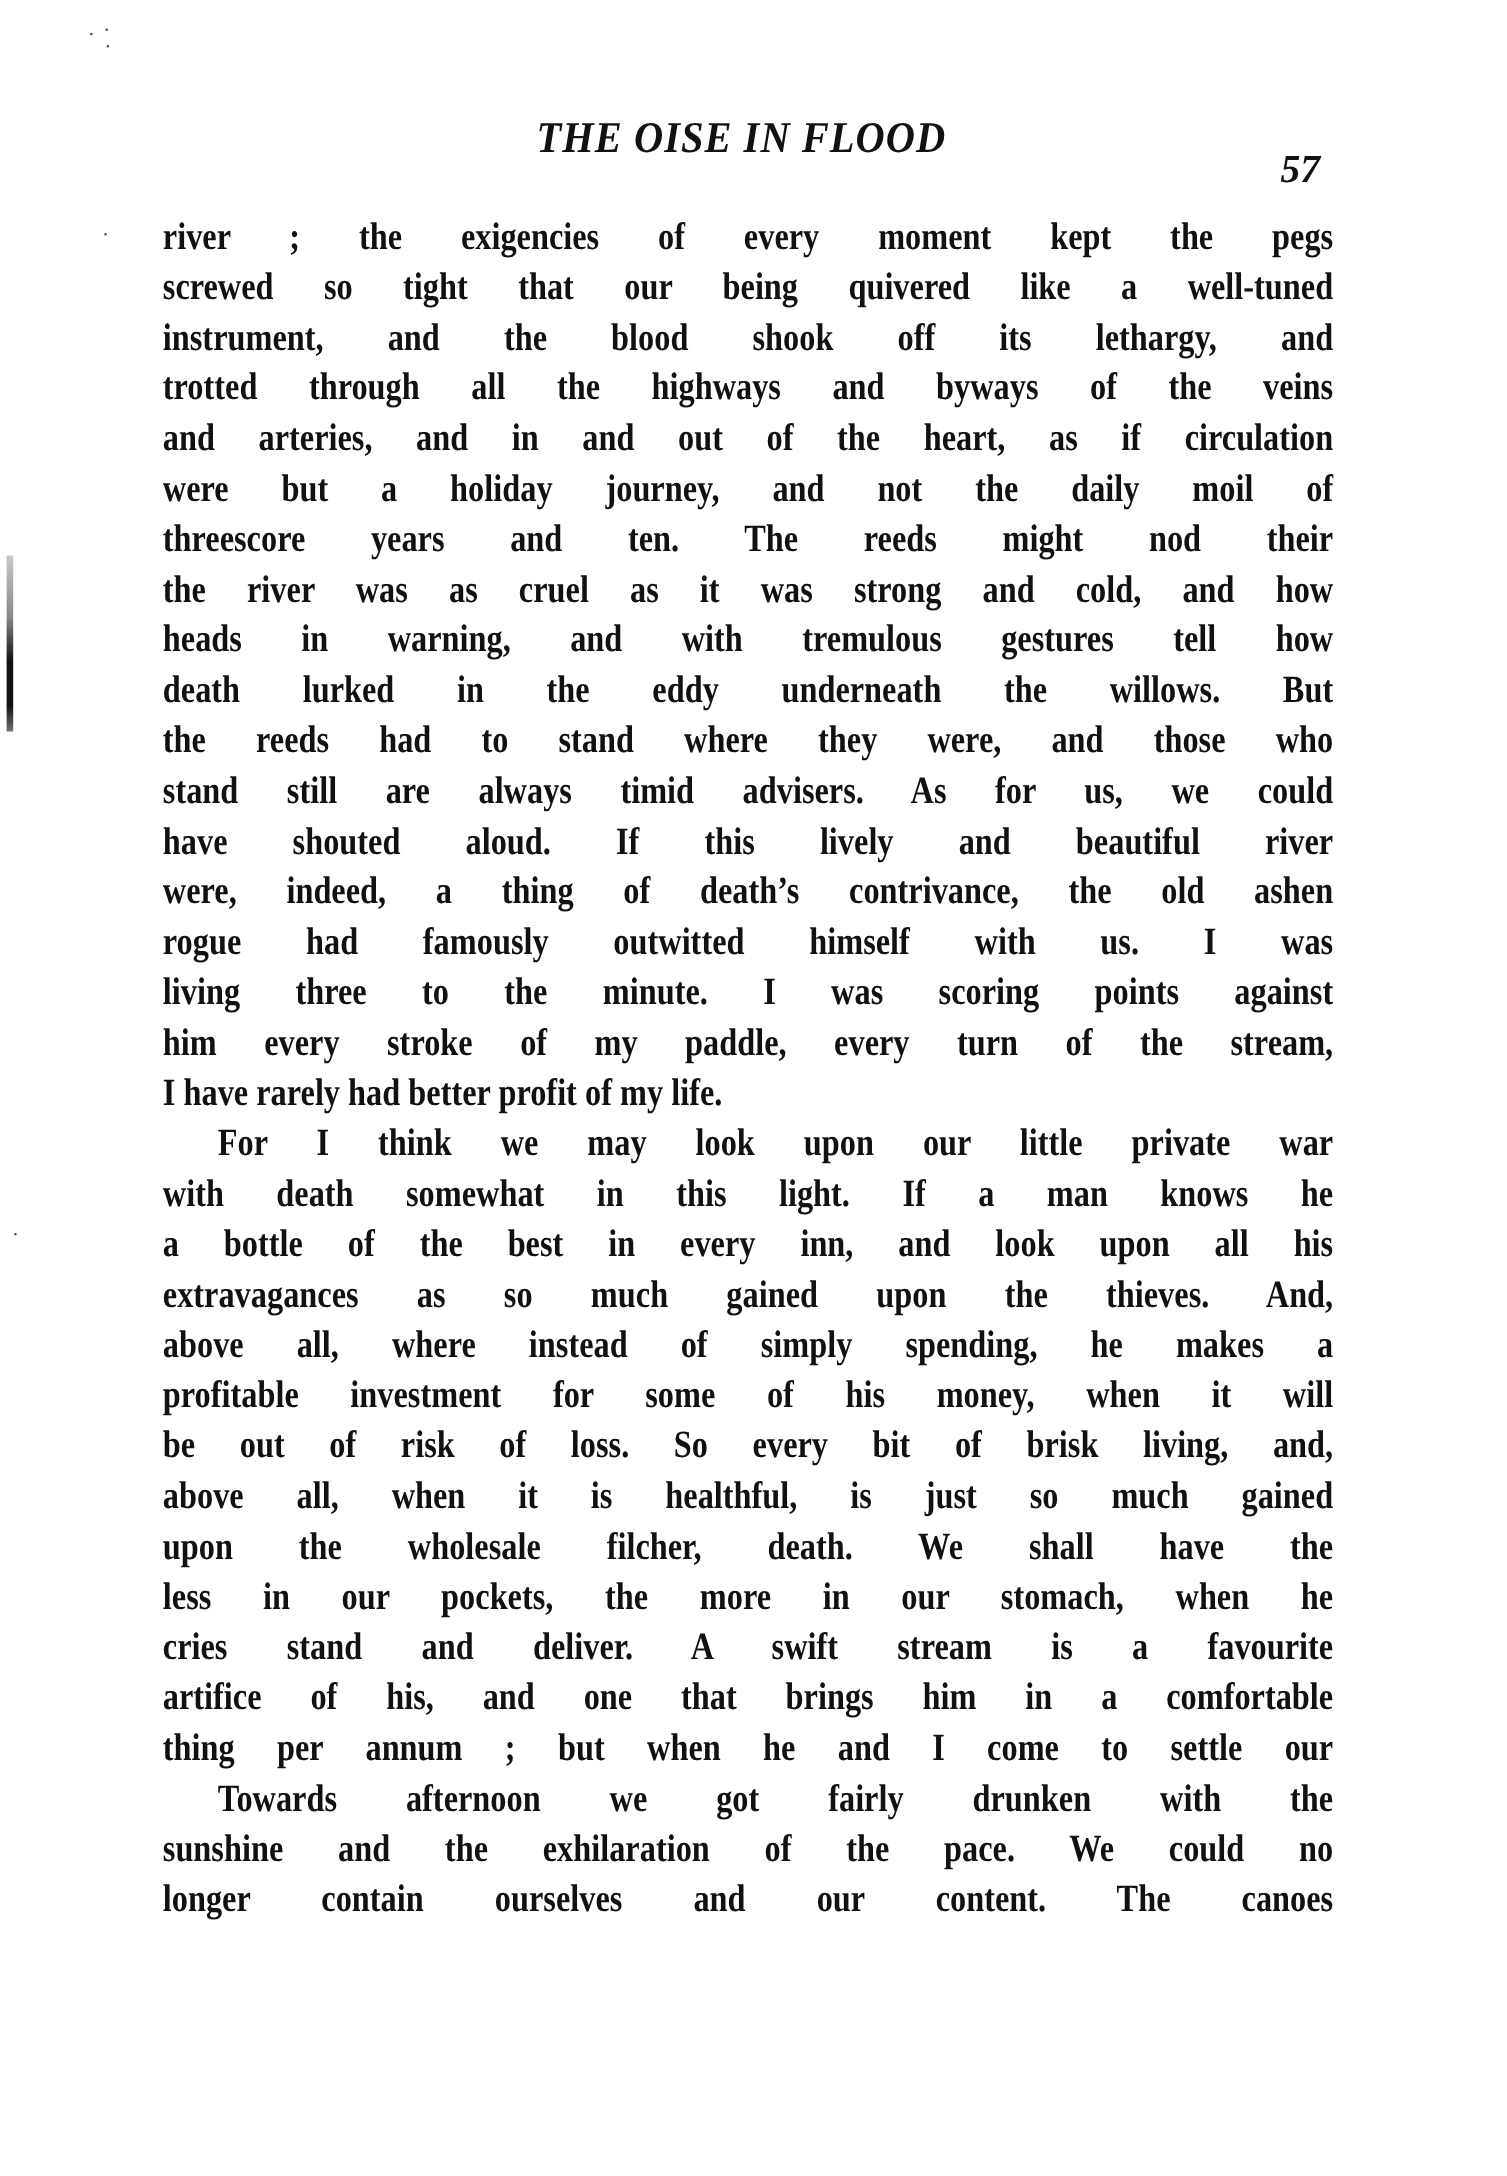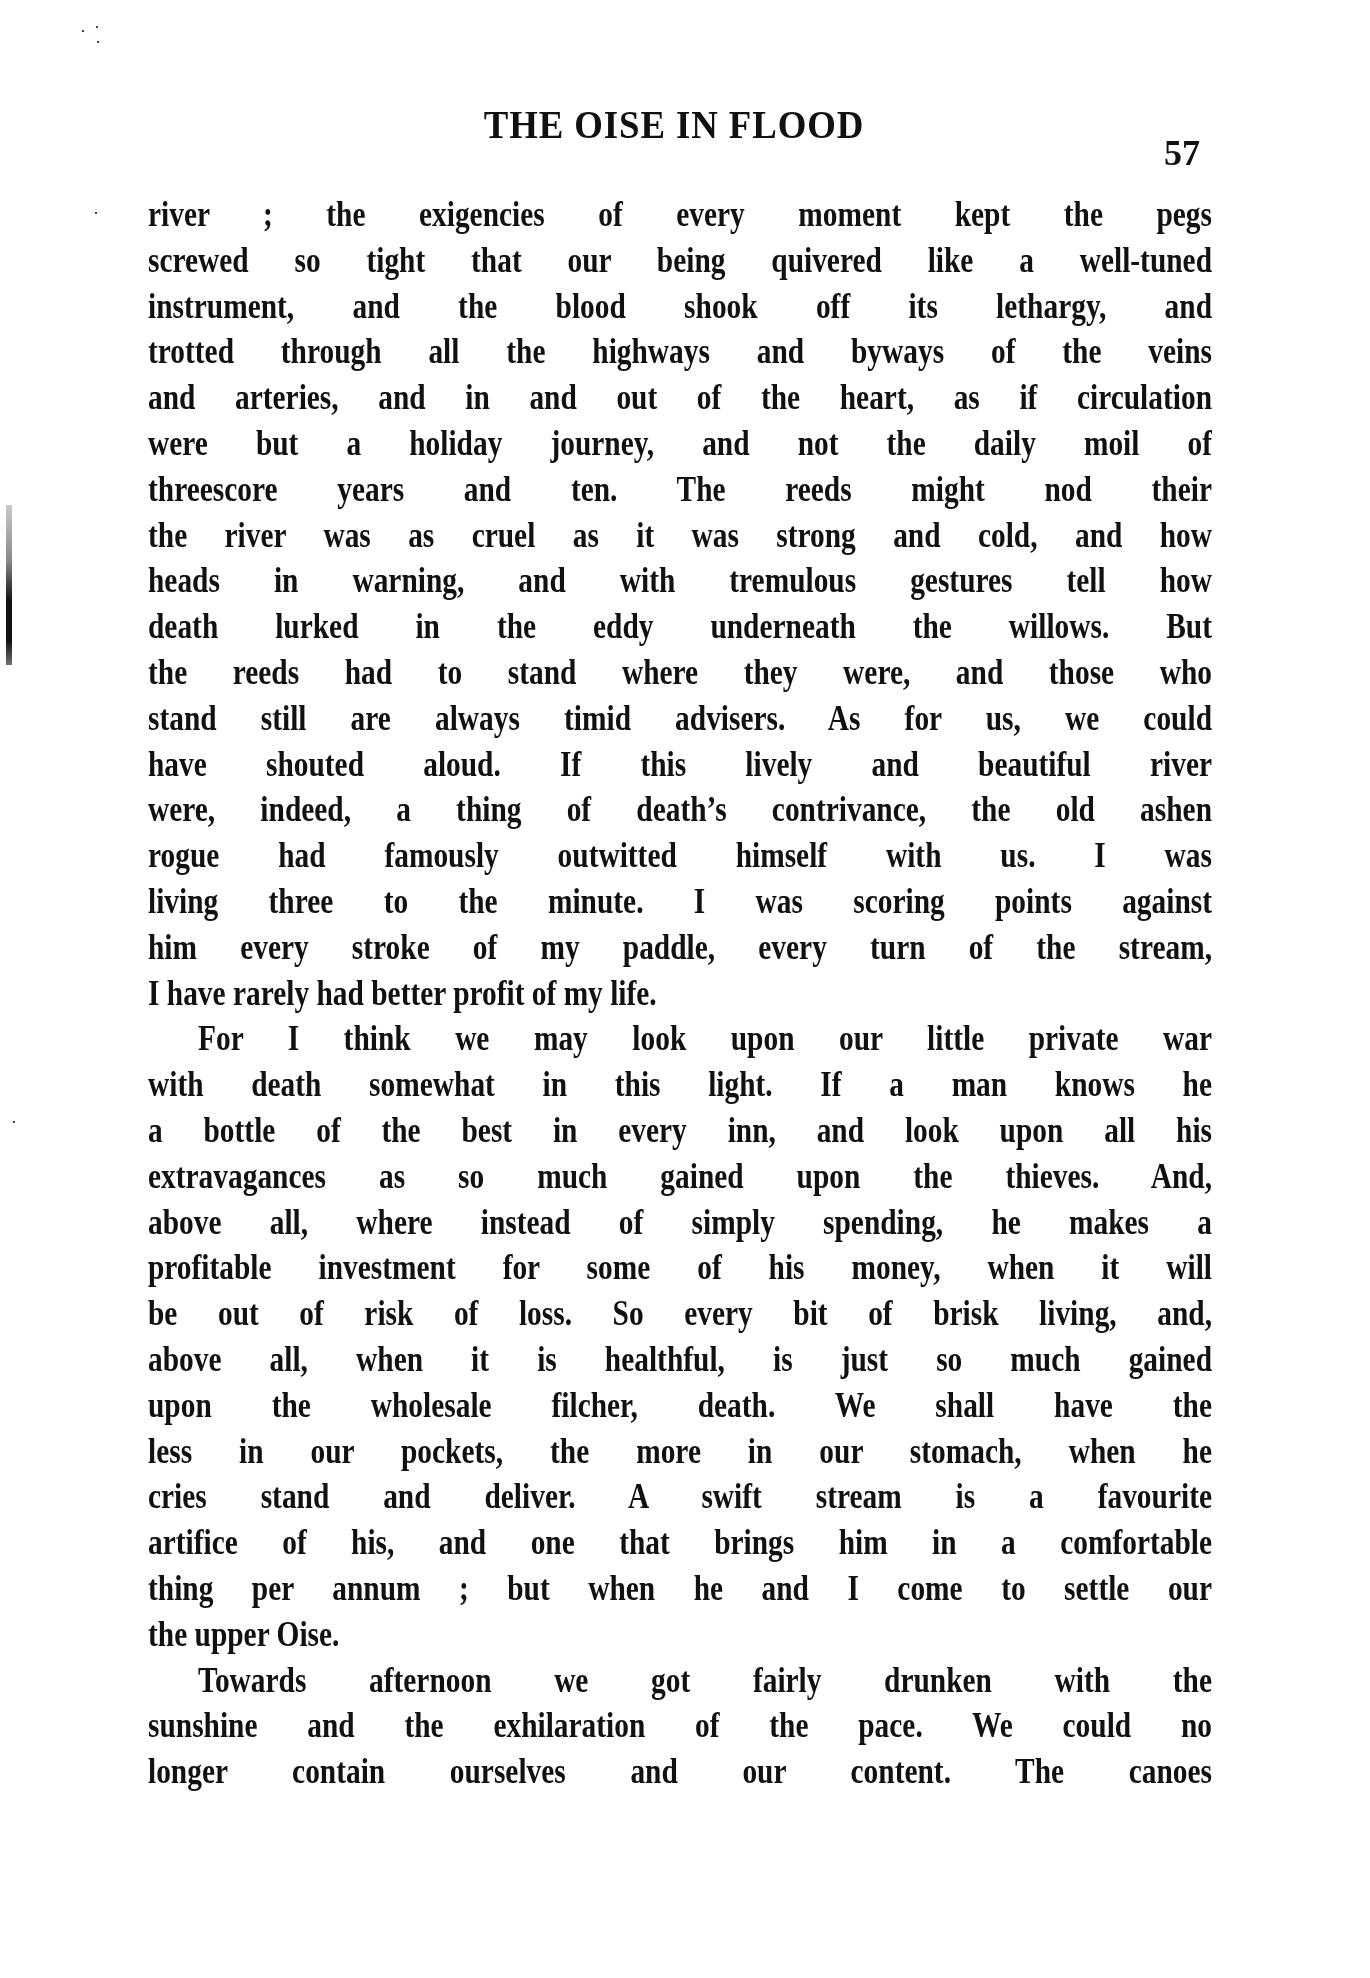--- a/index.html
+++ b/index.html
@@ -27,6 +27,7 @@
     left: 148px;
     width: 1064px;
     height: 50px;
+    font-style: italic;
   }
   .running-title {
     position: absolute;

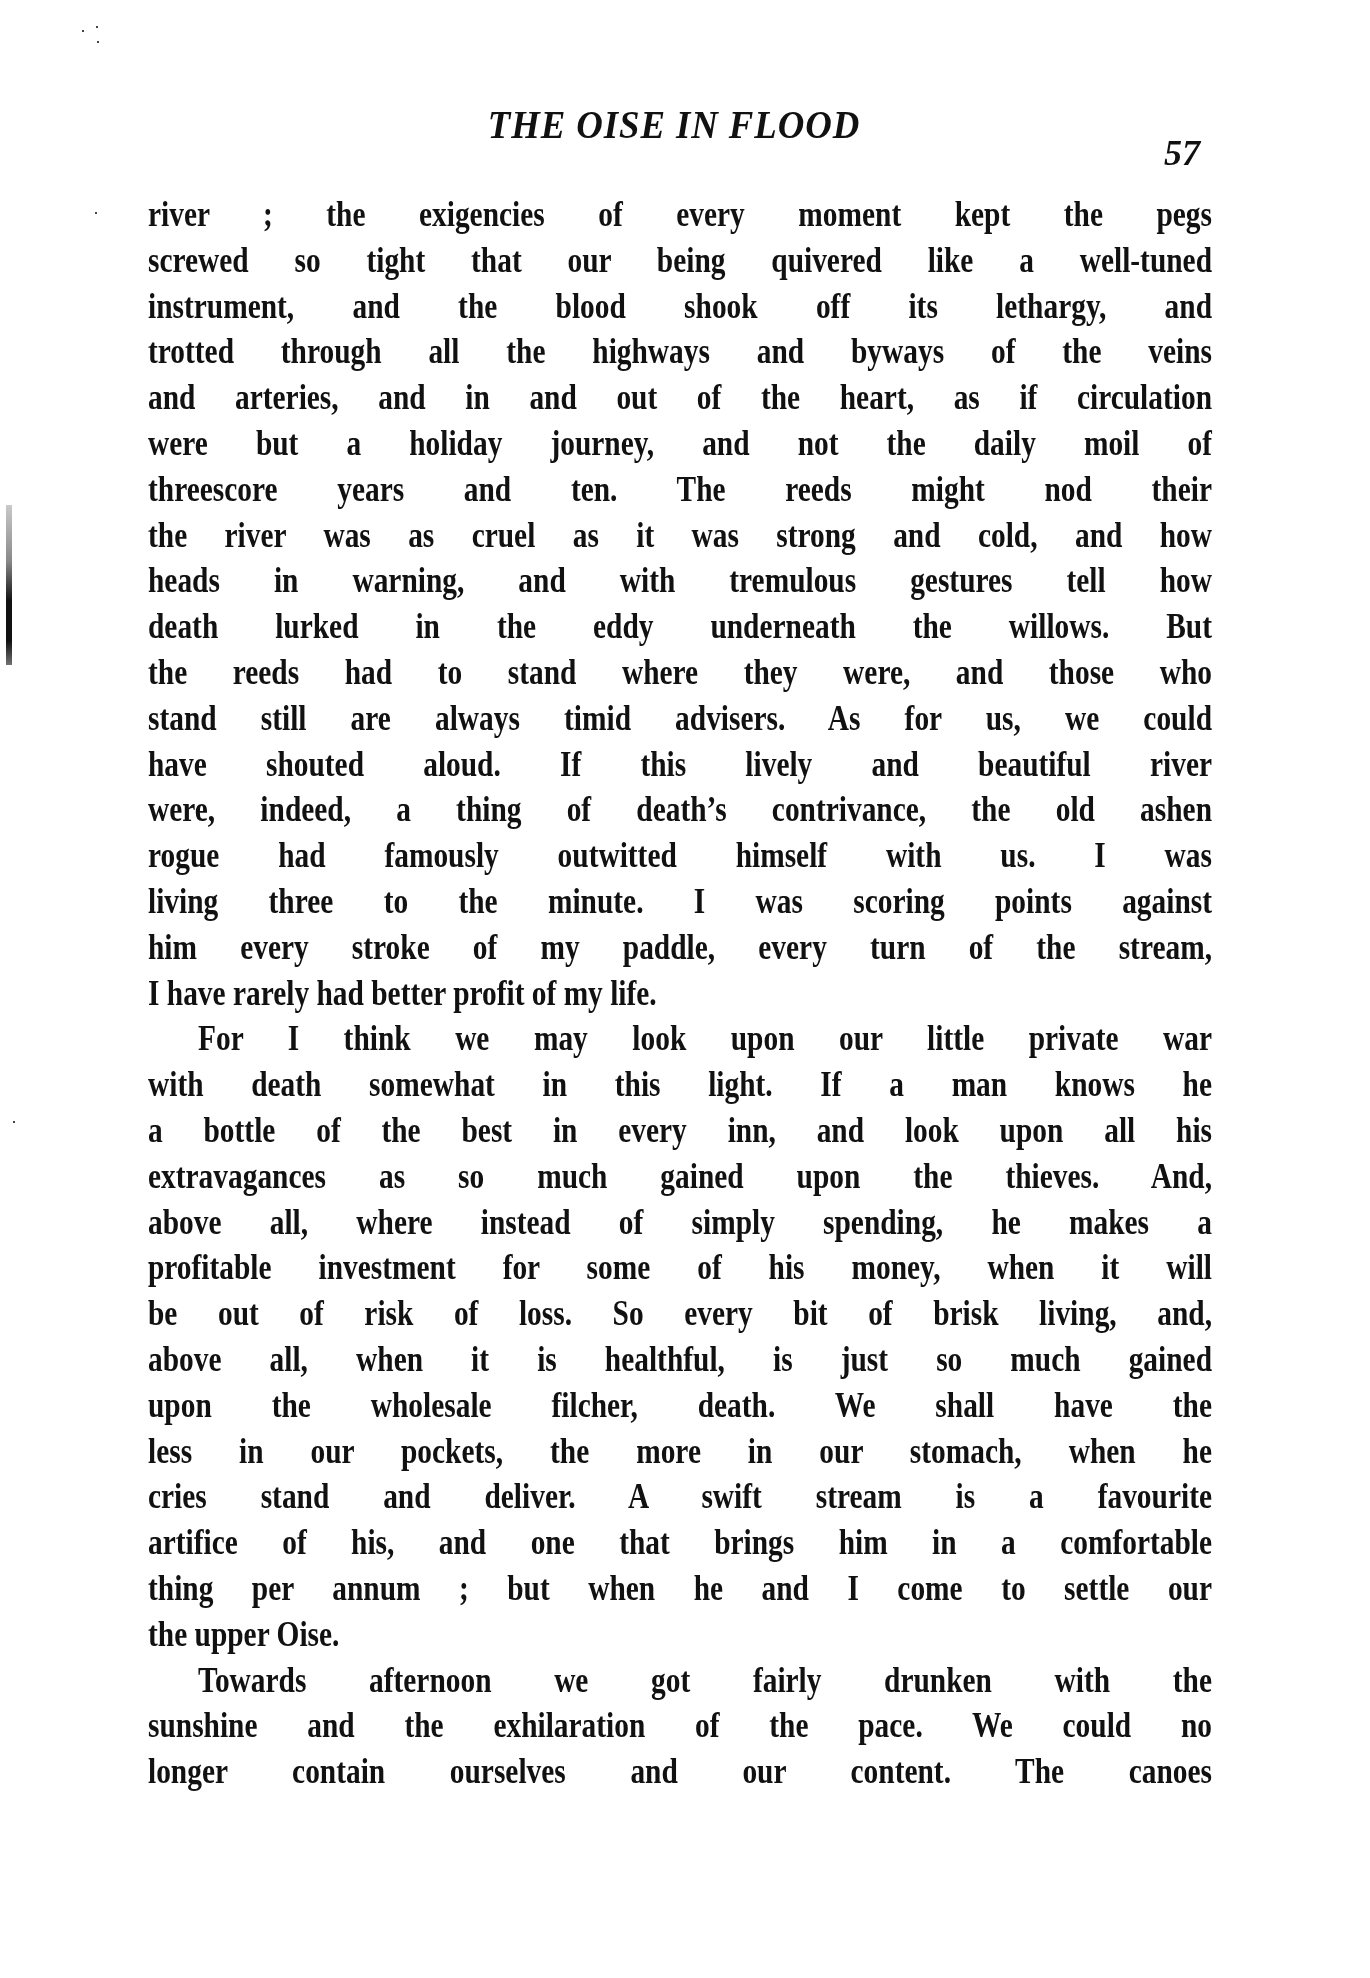--- a/index.html
+++ b/index.html
@@ -147,7 +147,6 @@
         <div class="line full"><span class="inner" style="width: 1266.67px; text-align-last: justify; text-align: justify; white-space: normal; overflow: hidden; height: 45.8px; padding-left: 0px; box-sizing: border-box; transform: scaleX(0.84);">cries stand and deliver. A swift stream is a favourite</span></div>
         <div class="line full"><span class="inner" style="width: 1266.67px; text-align-last: justify; text-align: justify; white-space: normal; overflow: hidden; height: 45.8px; padding-left: 0px; box-sizing: border-box; transform: scaleX(0.84);">artifice of his, and one that brings him in a comfortable</span></div>
         <div class="line full"><span class="inner" style="width: 1266.67px; text-align-last: justify; text-align: justify; white-space: normal; overflow: hidden; height: 45.8px; padding-left: 0px; box-sizing: border-box; transform: scaleX(0.84);">thing per annum ; but when he and I come to settle our</span></div>
-        <div class="line"><span class="inner" style="width: auto; text-align-last: auto; padding-left: 0px; transform: scaleX(0.84);">the upper Oise.</span></div>
       </div>
       <div>
         <div class="line full indent"><span class="inner" style="width: 1266.67px; text-align-last: justify; text-align: justify; white-space: normal; overflow: hidden; height: 45.8px; padding-left: 59.5238px; box-sizing: border-box; transform: scaleX(0.84);">Towards afternoon we got fairly drunken with the</span></div>

